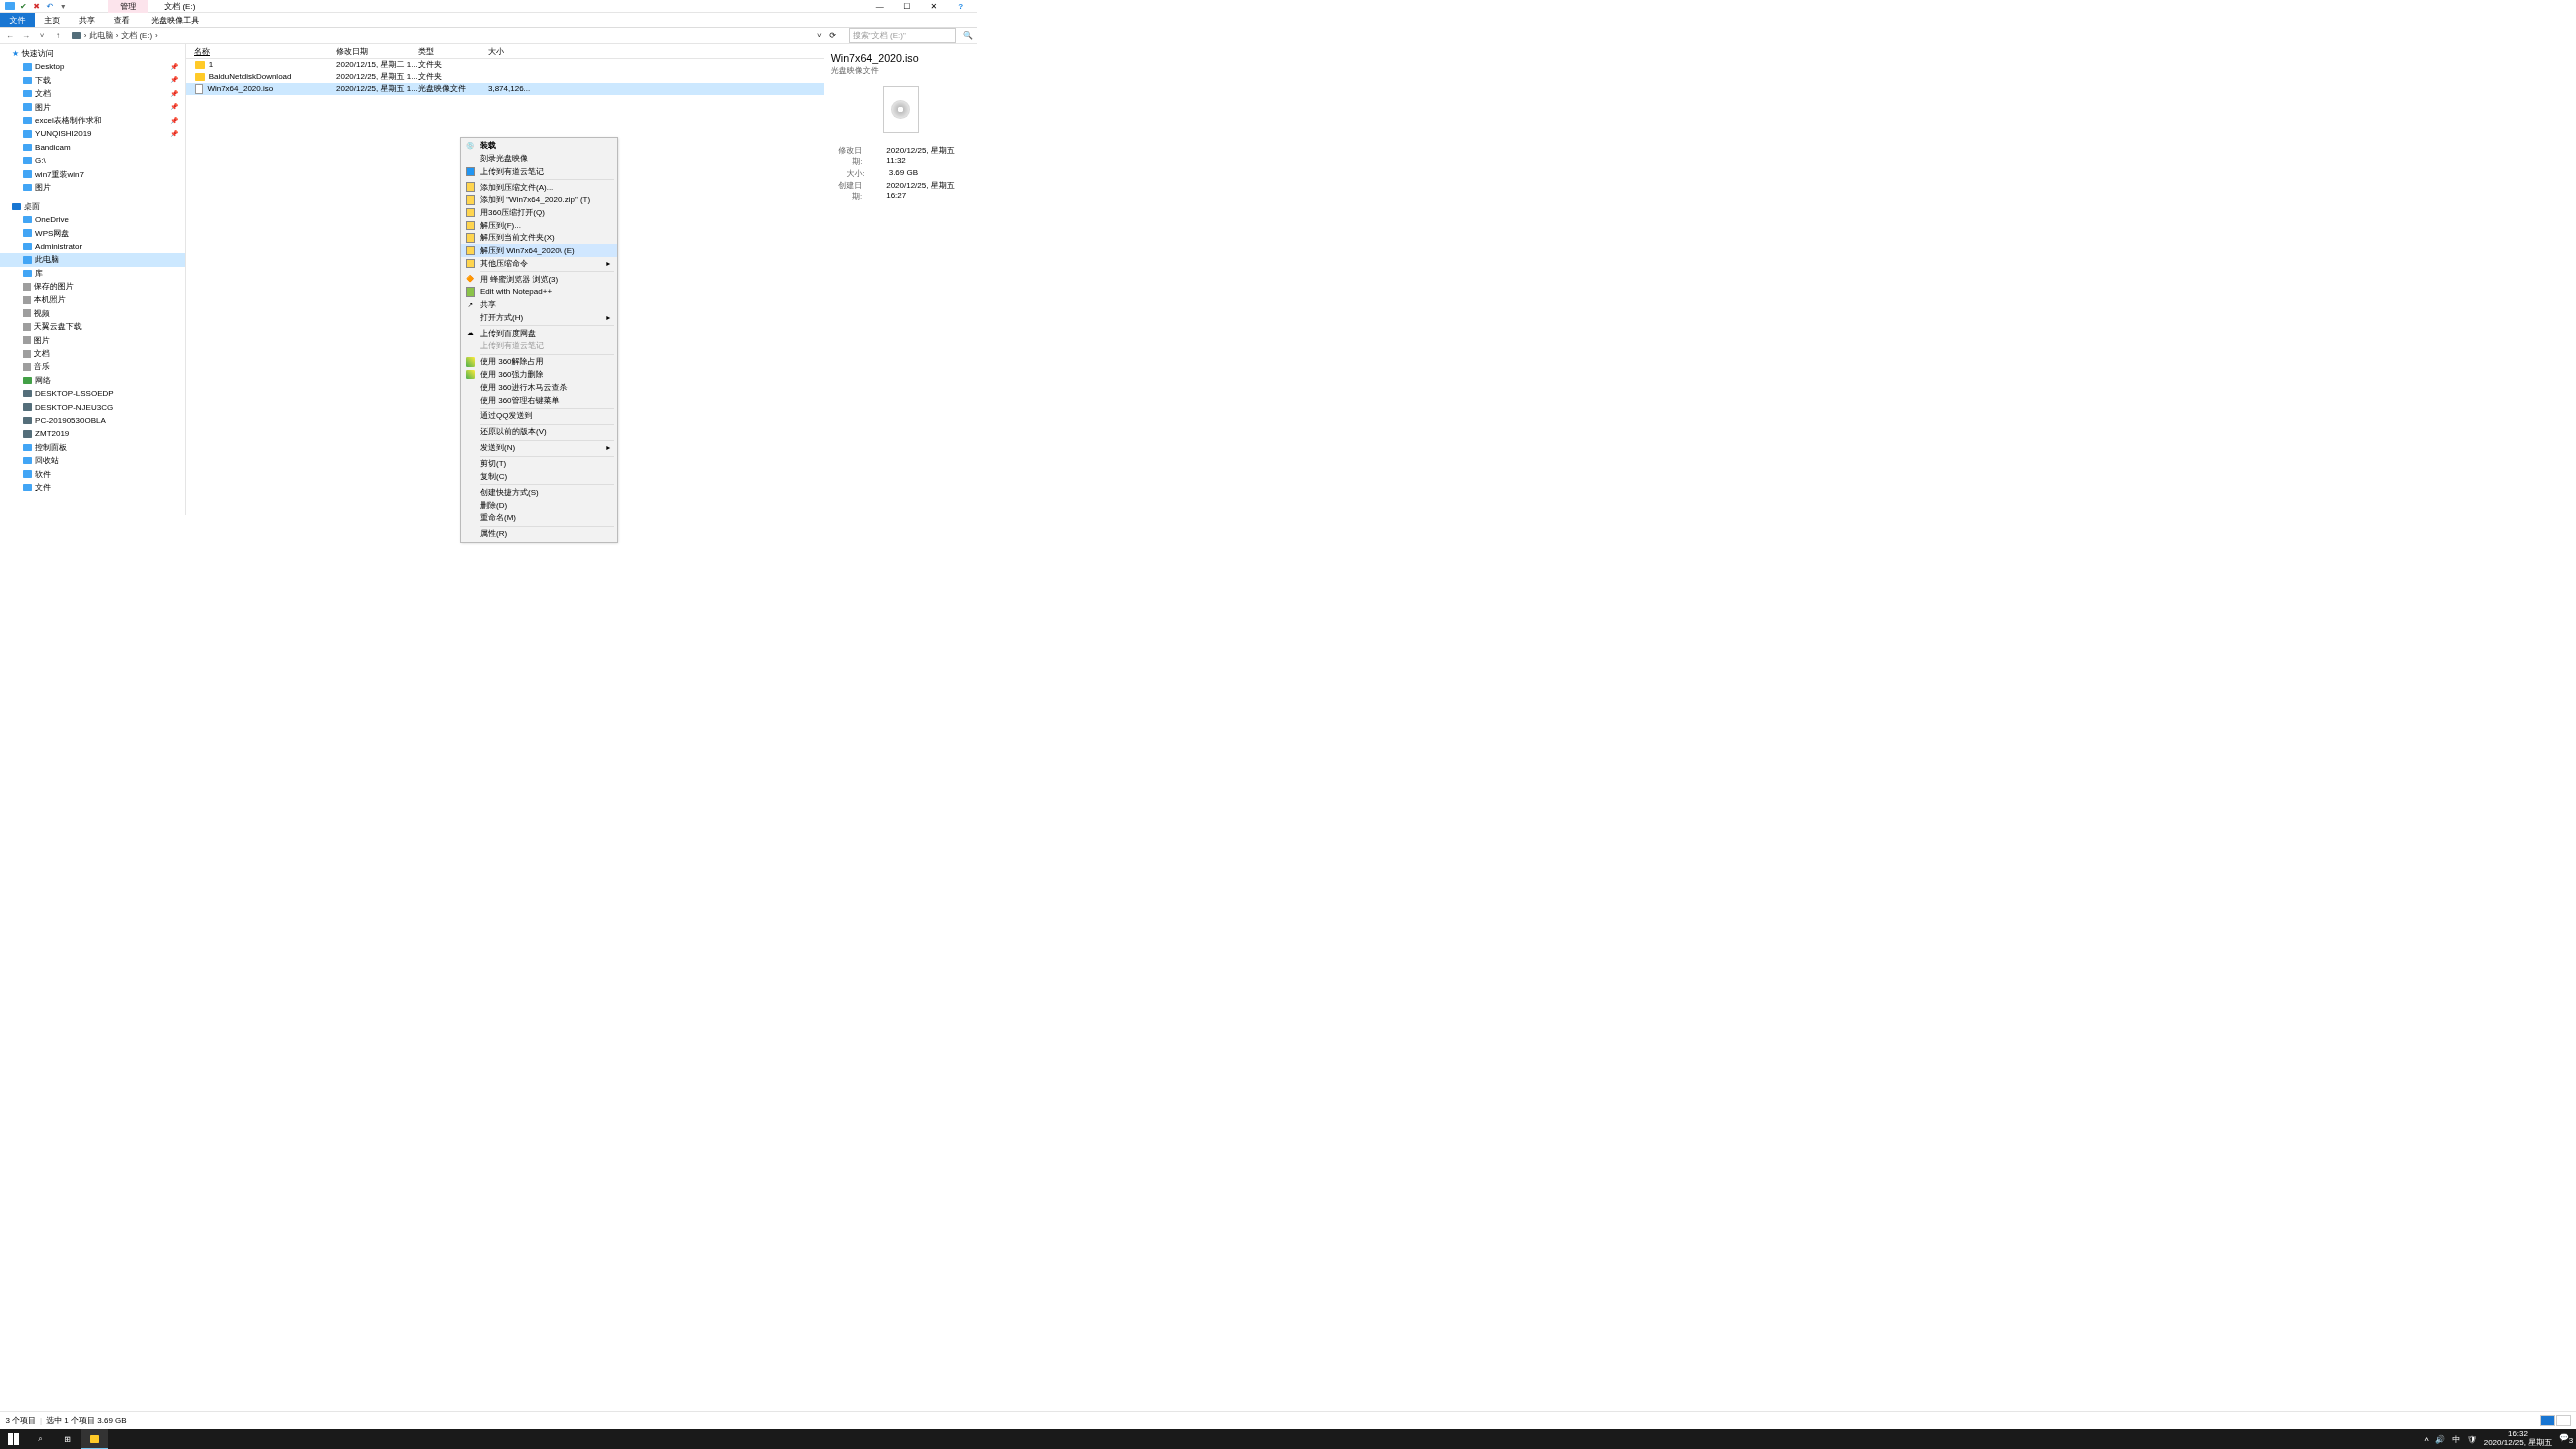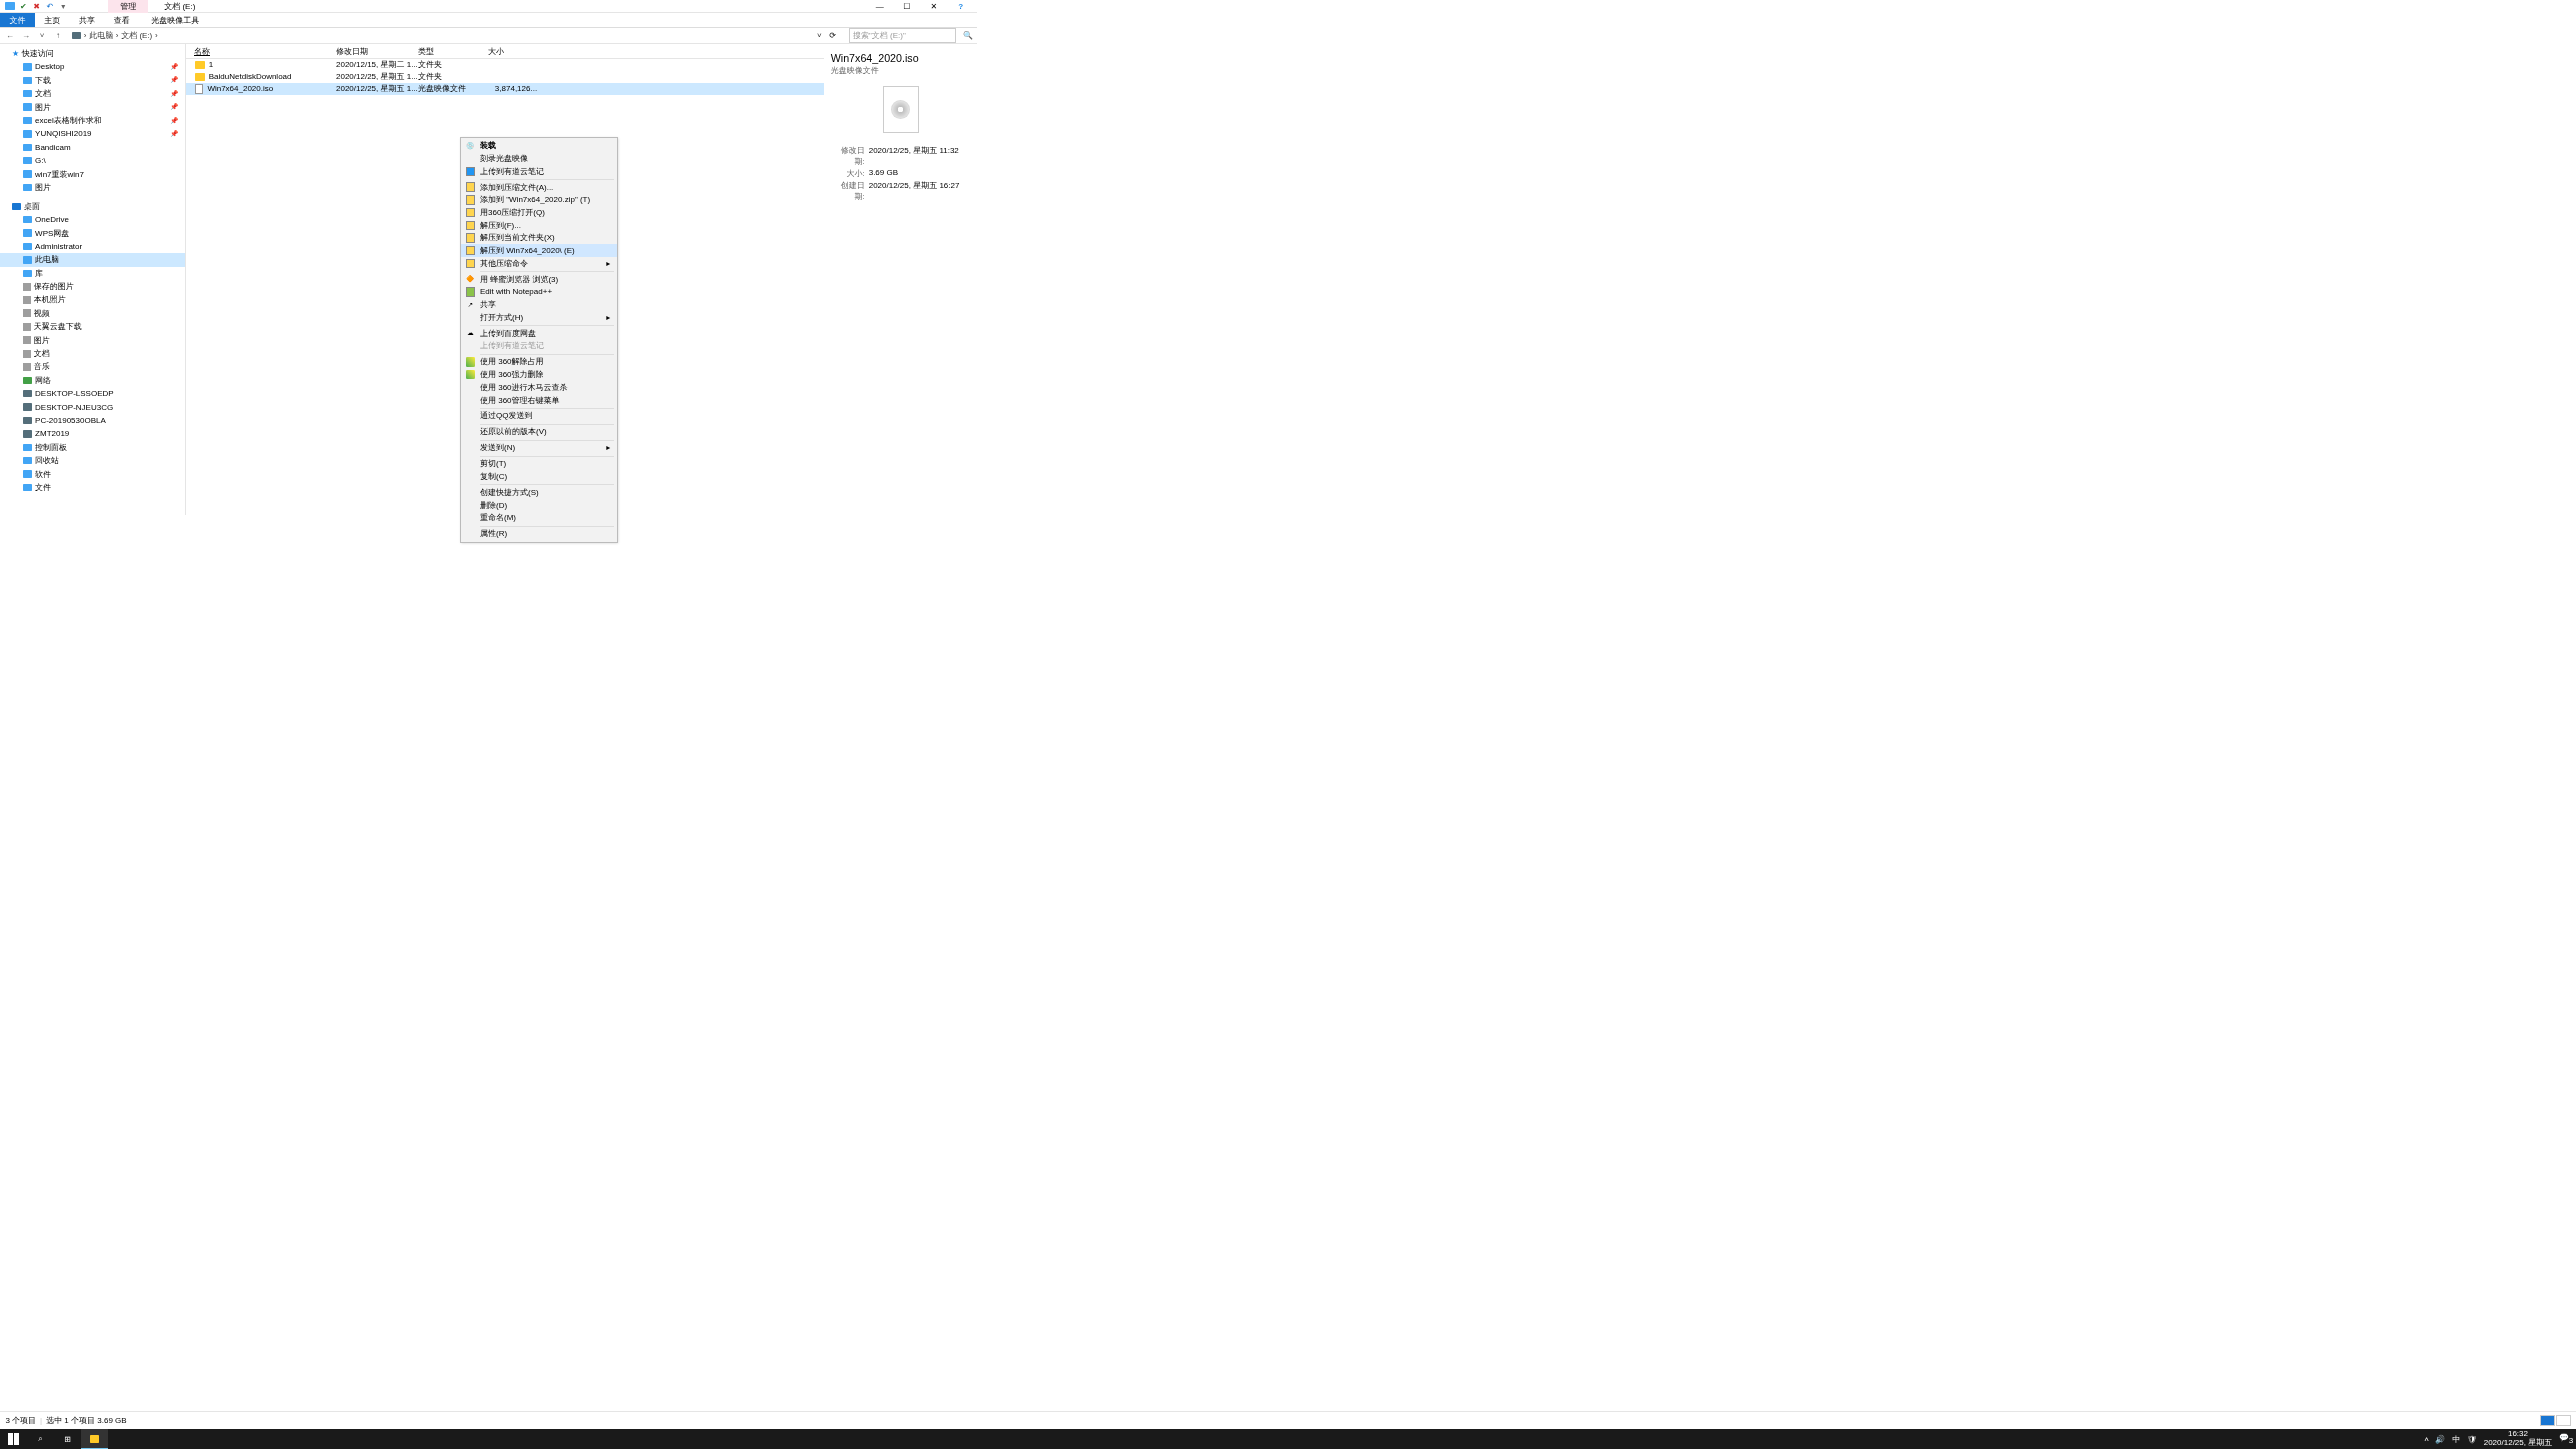--- a/index.html
+++ b/index.html
@@ -49,7 +49,7 @@
 .row .c-name { width: 150px; padding-left: 9.4px; display: flex; align-items: center; gap: 4px; }
 .row .c-date { width: 82px; }
 .row .c-type { width: 70px; }
-.row .c-size { width: 60px; text-align: center; padding-right: 4px; }
+.row .c-size { width: 60px; text-align: left; padding-right: 4px; }
 .folder-ico { width: 9.4px; height: 8px; background: #ffca28; border-radius: 0.7px; }
 .file-ico { width: 8px; height: 9.4px; background: #fff; border: 0.7px solid #999; }
 

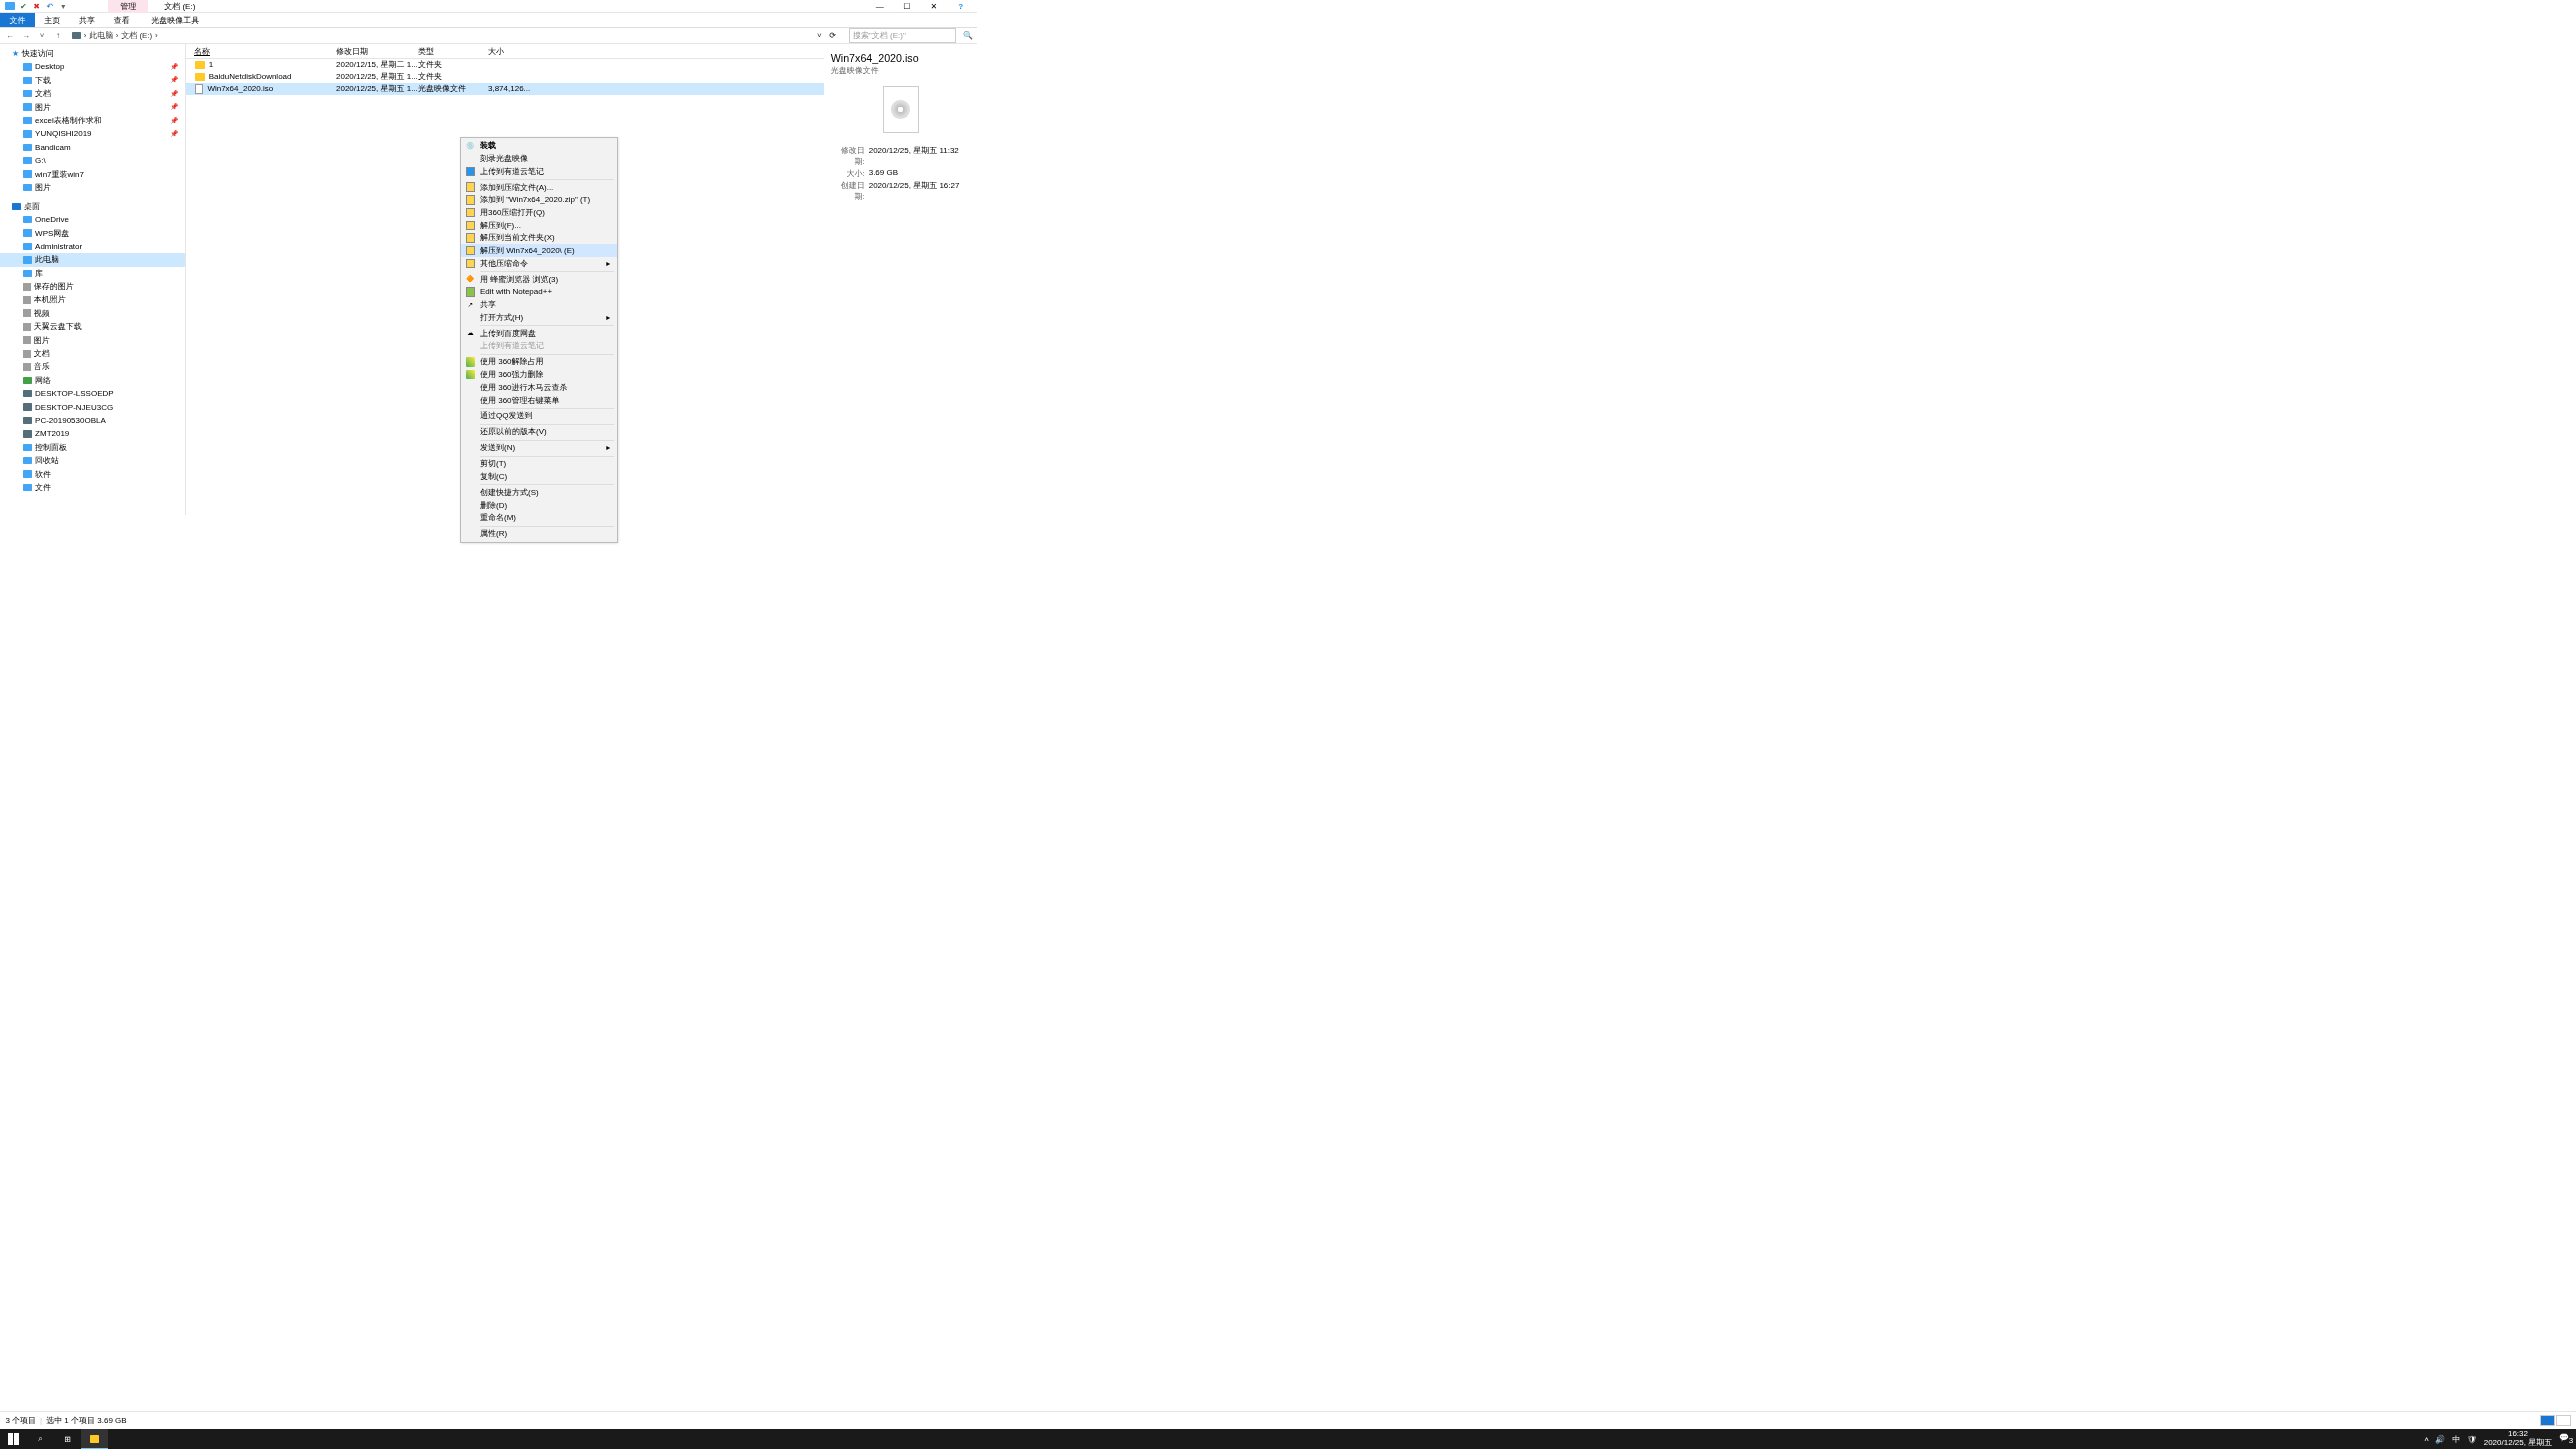--- a/index.html
+++ b/index.html
@@ -59,7 +59,7 @@
 .details .subtype { color: #666; margin-top: 1.3px; }
 .details .thumb { width: 36px; height: 47px; border: 0.7px solid #ccc; margin: 9.4px auto 12px; display: flex; align-items: center; justify-content: center; }
 .details .disc { width: 19px; height: 19px; border-radius: 50%; background: radial-gradient(circle, #fff 20%, #c0c0c0 22%, #e0e0e0 60%, #c0c0c0); }
-.details .prop { display: flex; font-size: 8px; margin-bottom: 1.3px; }
+.details .prop { display: flex; font-size: 8px; margin-bottom: 1.3px; gap: 20px; }
 .details .prop .k { color: #666; width: 34px; text-align: right; margin-right: 4px; }
 
 

